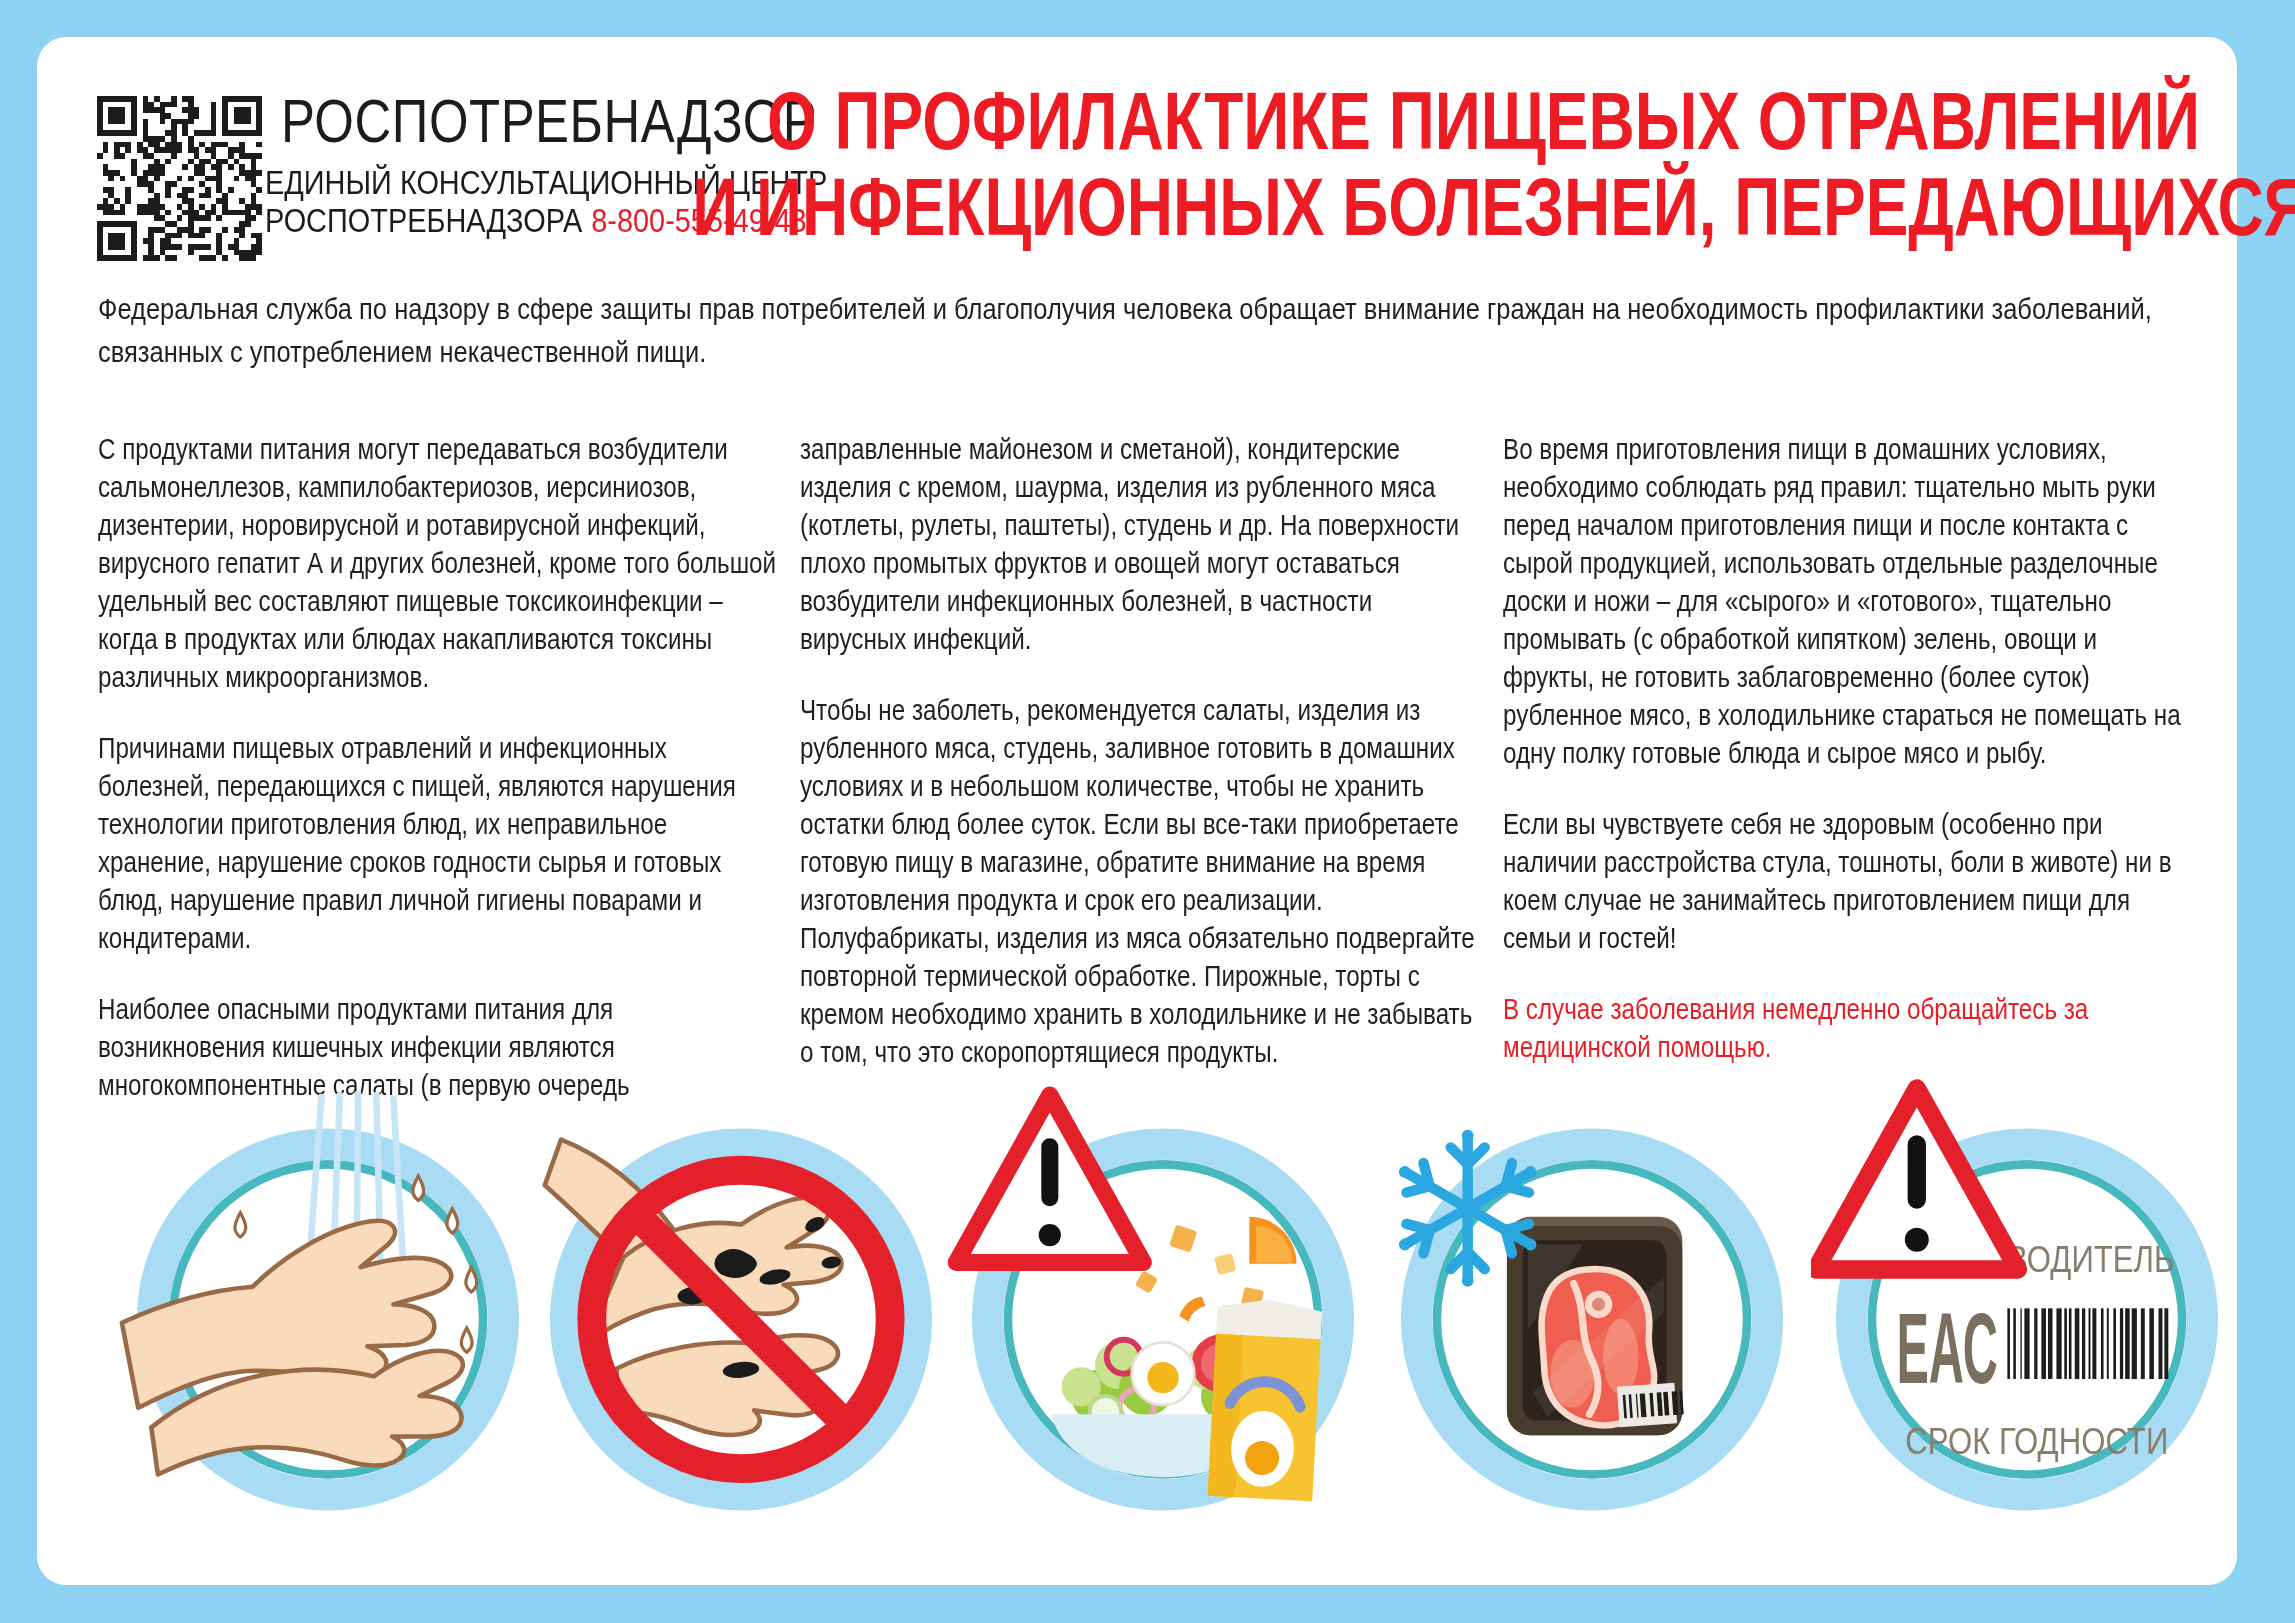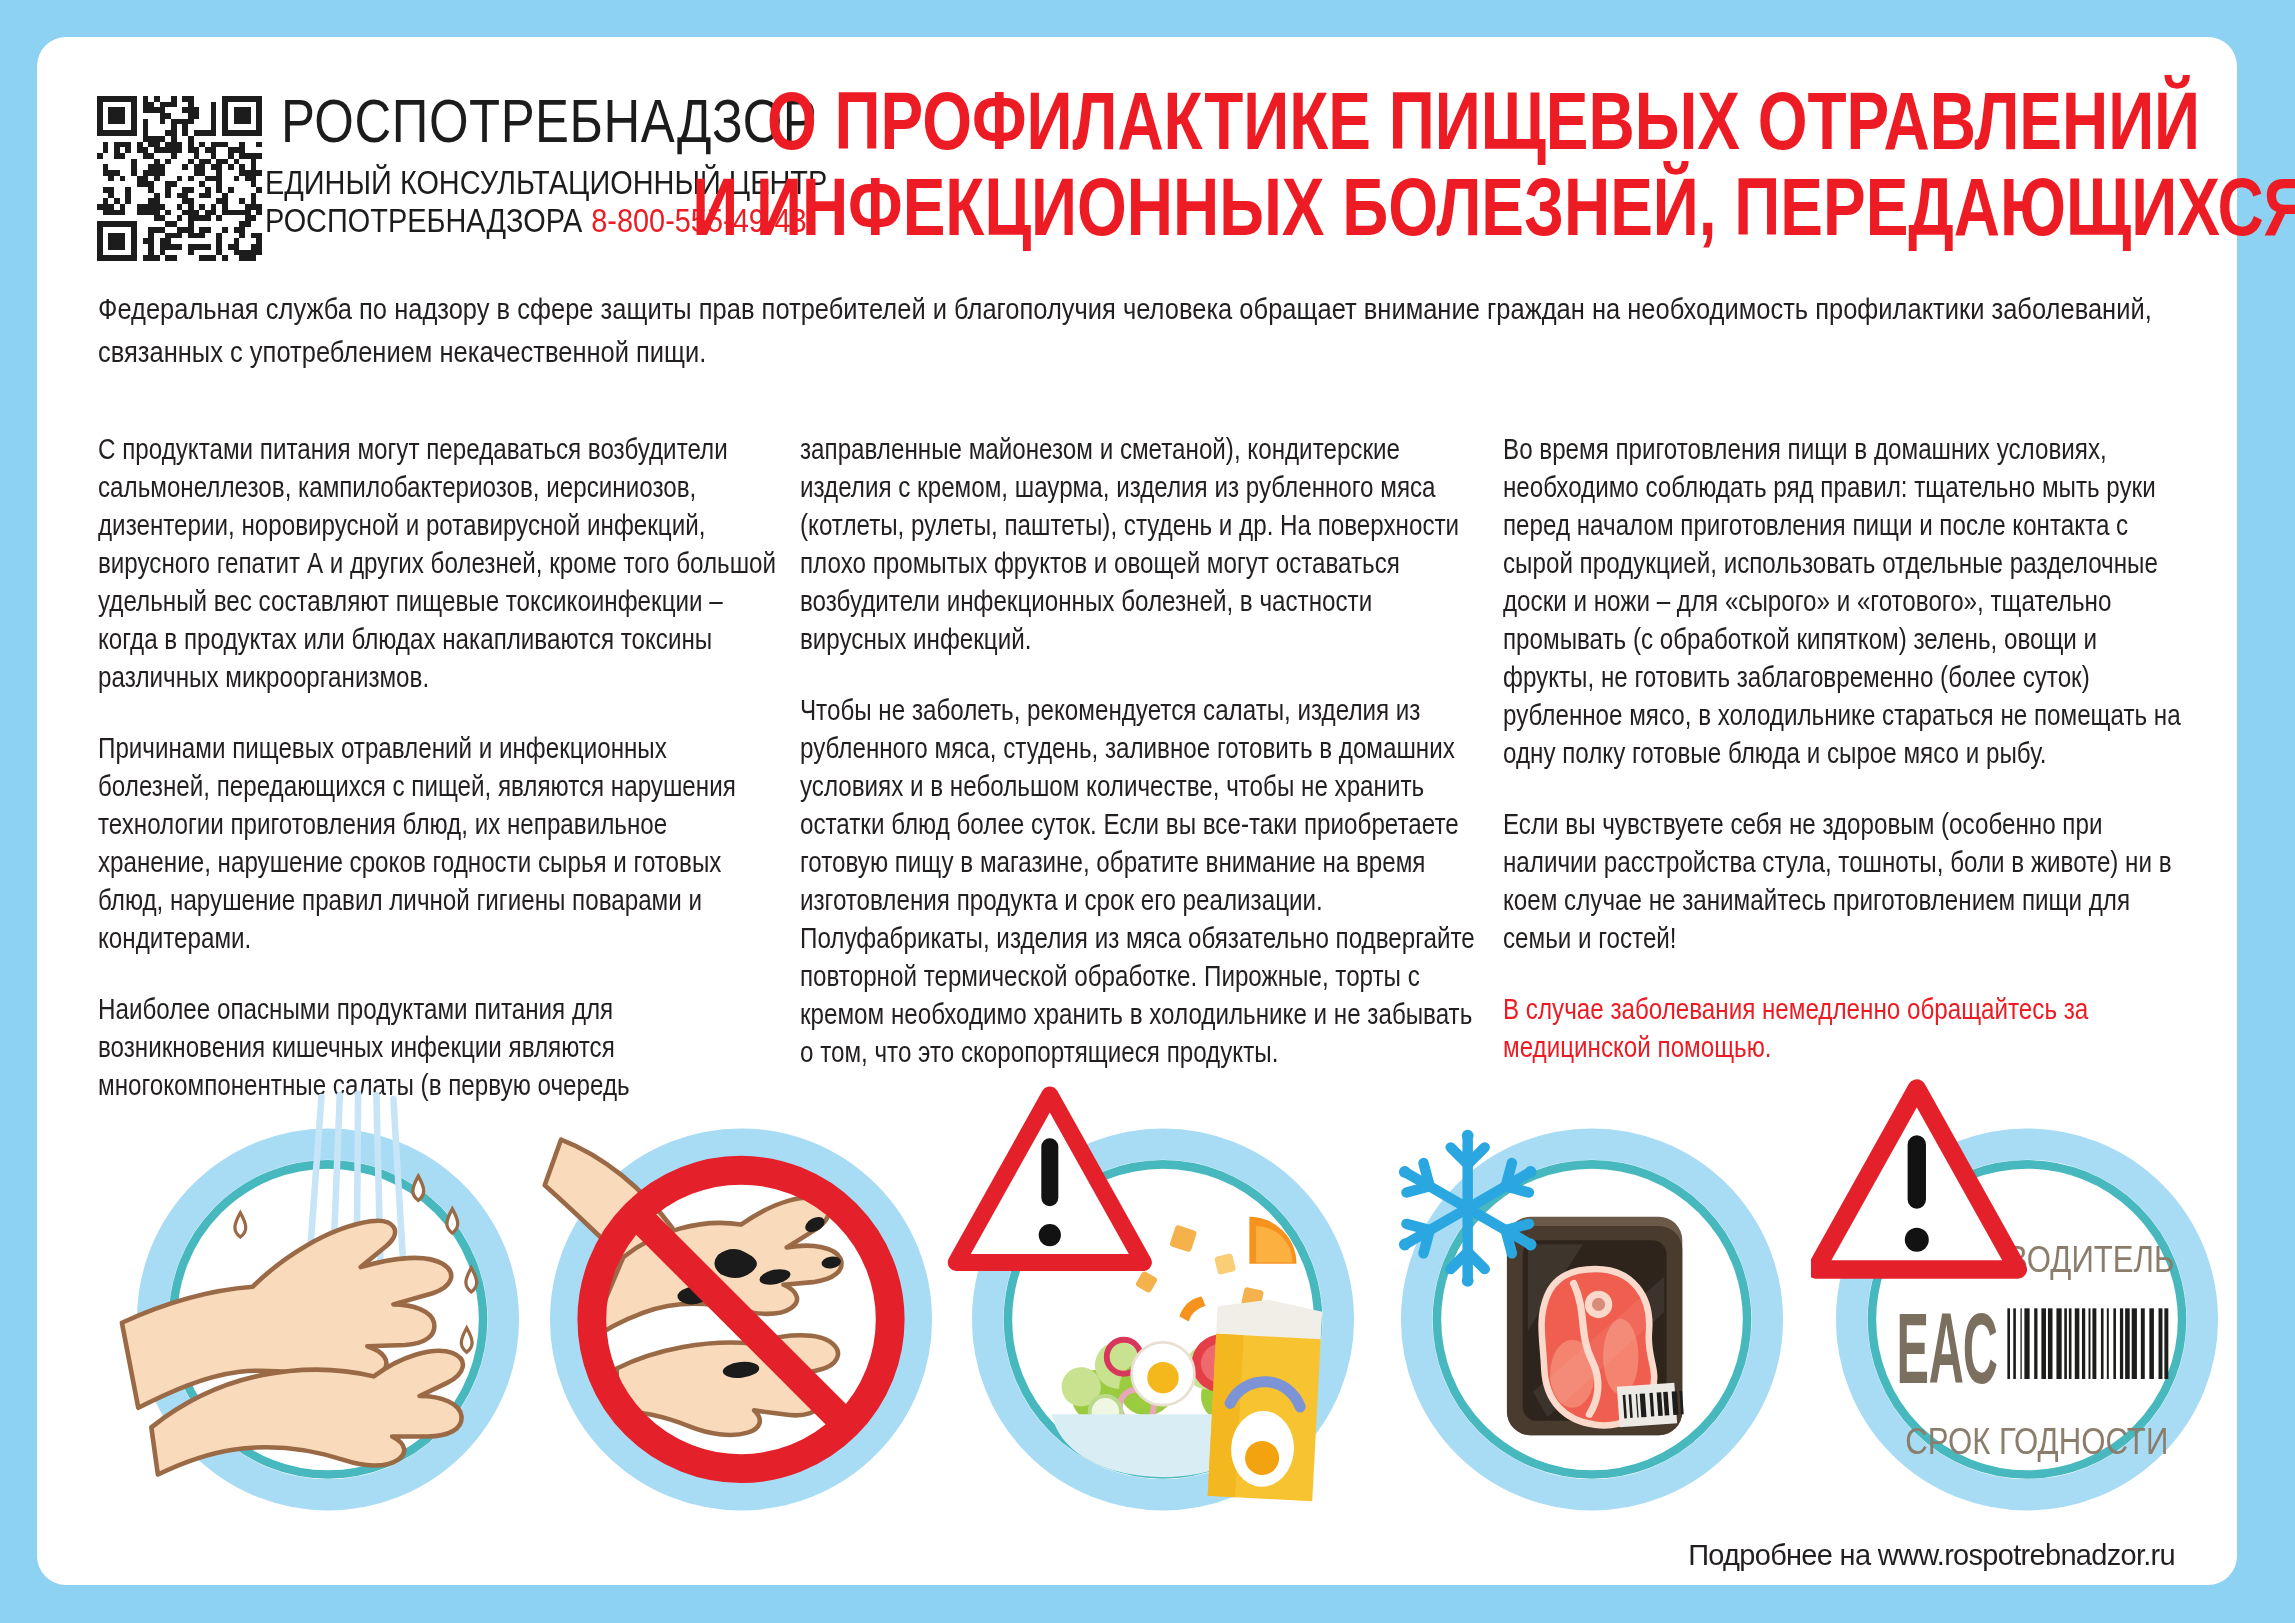--- a/index.html
+++ b/index.html
@@ -558,7 +558,6 @@
       </g>
     </svg>
 
-    <div class="footer">Подробнее на www.rospotrebnadzor.ru</div>
   </div>
 </div>
 

